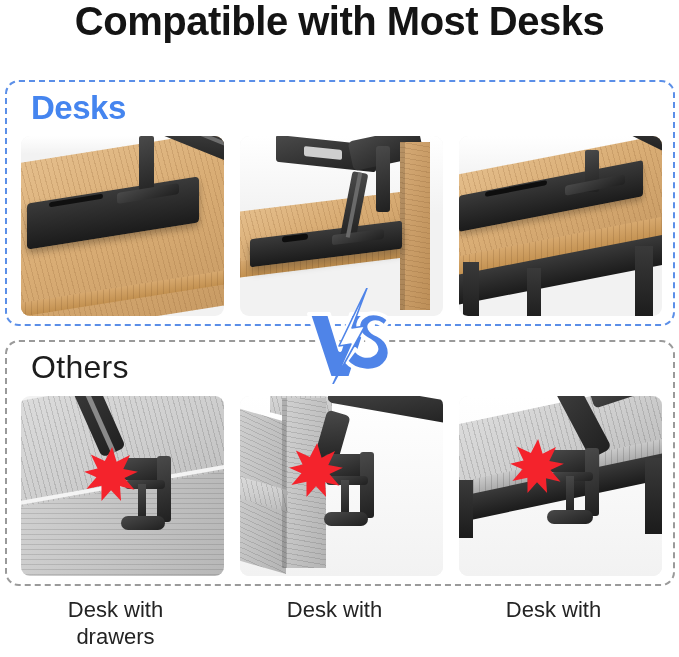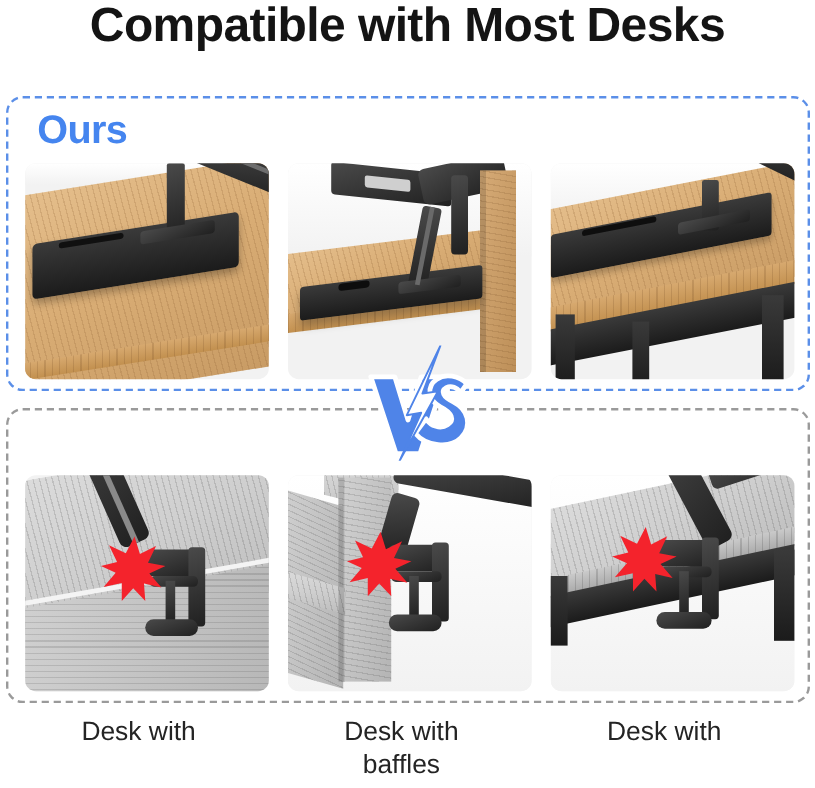--- a/index.html
+++ b/index.html
@@ -165,7 +165,7 @@
 
 <div class="cmp-box ours">
 
-  <div class="box-label ours">Ours</div>
+  <div class="box-label ours">Desks</div>
 
   <div class="photo-row">
 

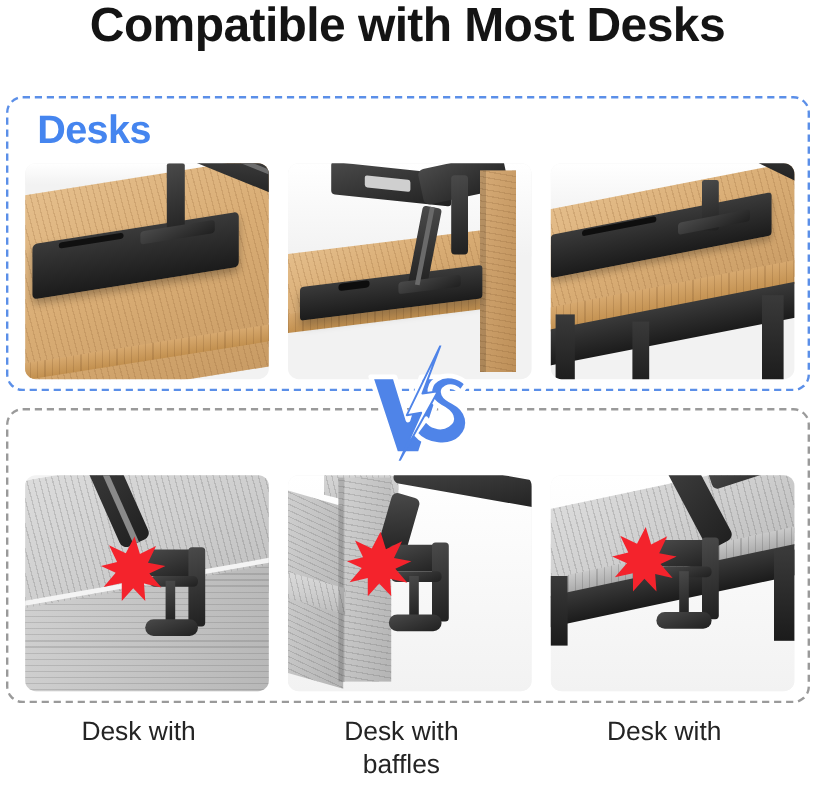--- a/index.html
+++ b/index.html
@@ -231,6 +231,7 @@
 
 <div class="cmp-box others">
 
+  <div class="box-label others">Others</div>
 
   <div class="photo-row">
 

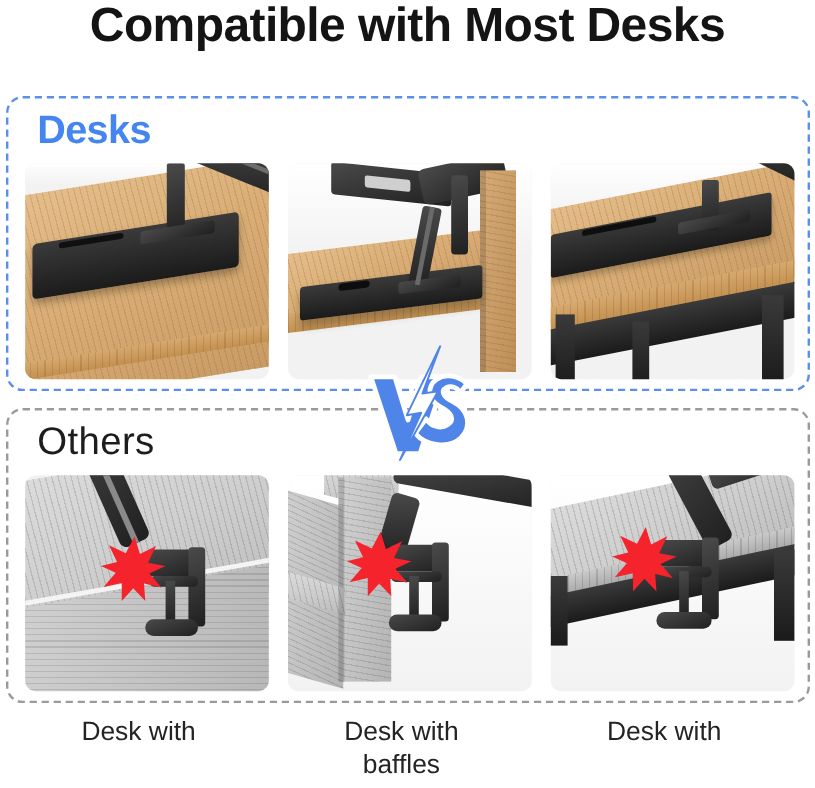--- a/index.html
+++ b/index.html
@@ -325,6 +325,7 @@
 <div class="caption-row">
   <div class="caption">
     <div>Desk with</div>
+    <div>drawers</div>
   </div>
   <div class="caption">
     <div>Desk with</div>

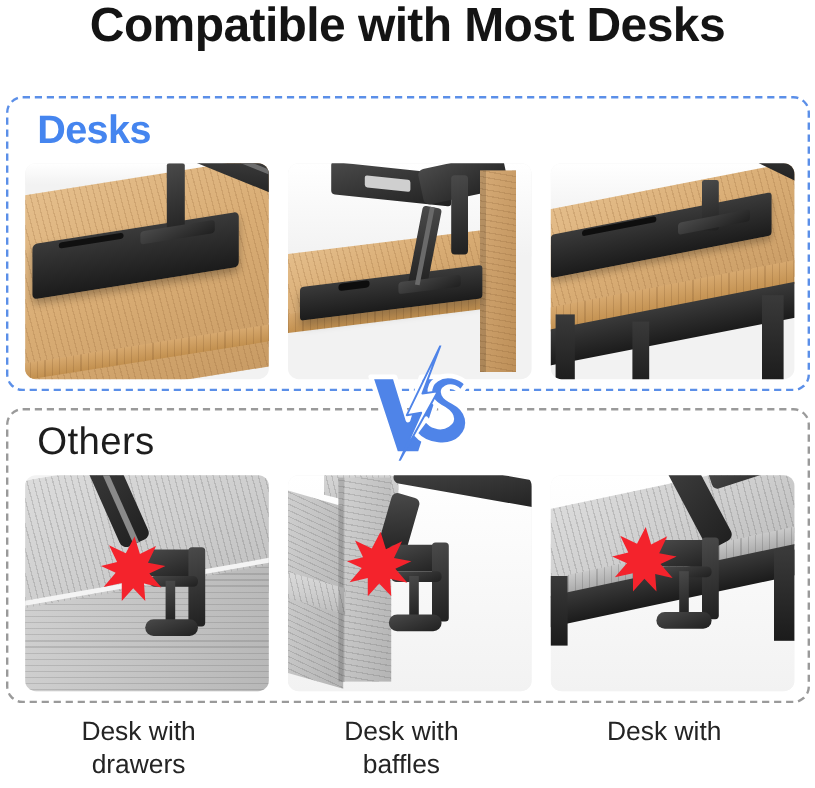--- a/index.html
+++ b/index.html
@@ -329,7 +329,6 @@
   </div>
   <div class="caption">
     <div>Desk with</div>
-    <div>baffles</div>
   </div>
   <div class="caption">
     <div>Desk with</div>

